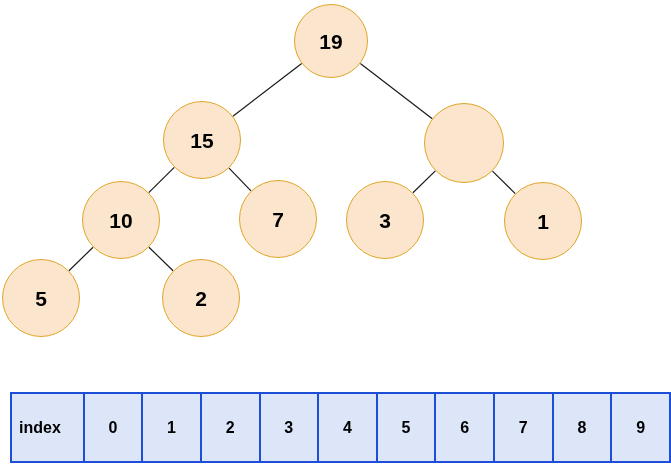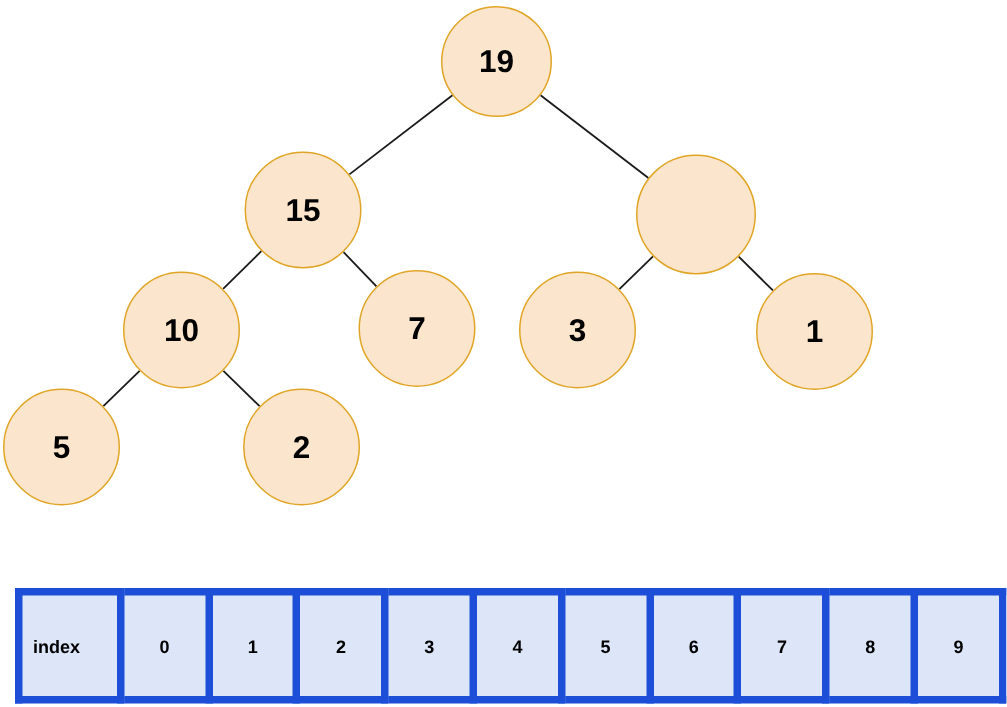--- a/index.html
+++ b/index.html
@@ -65,14 +65,14 @@
   }
 
   table.array-table td {
-    border: 5px solid #1d4ed8;
+    border: 2px solid #1d4ed8;
     background: #dce6f8;
     height: 35px;
     text-align: center;
     vertical-align: middle;
     font-family: "Liberation Sans", sans-serif;
     font-weight: bold;
-    font-size: 12px;
+    font-size: 16px;
     color: #000000;
     padding: 16px;
   }

